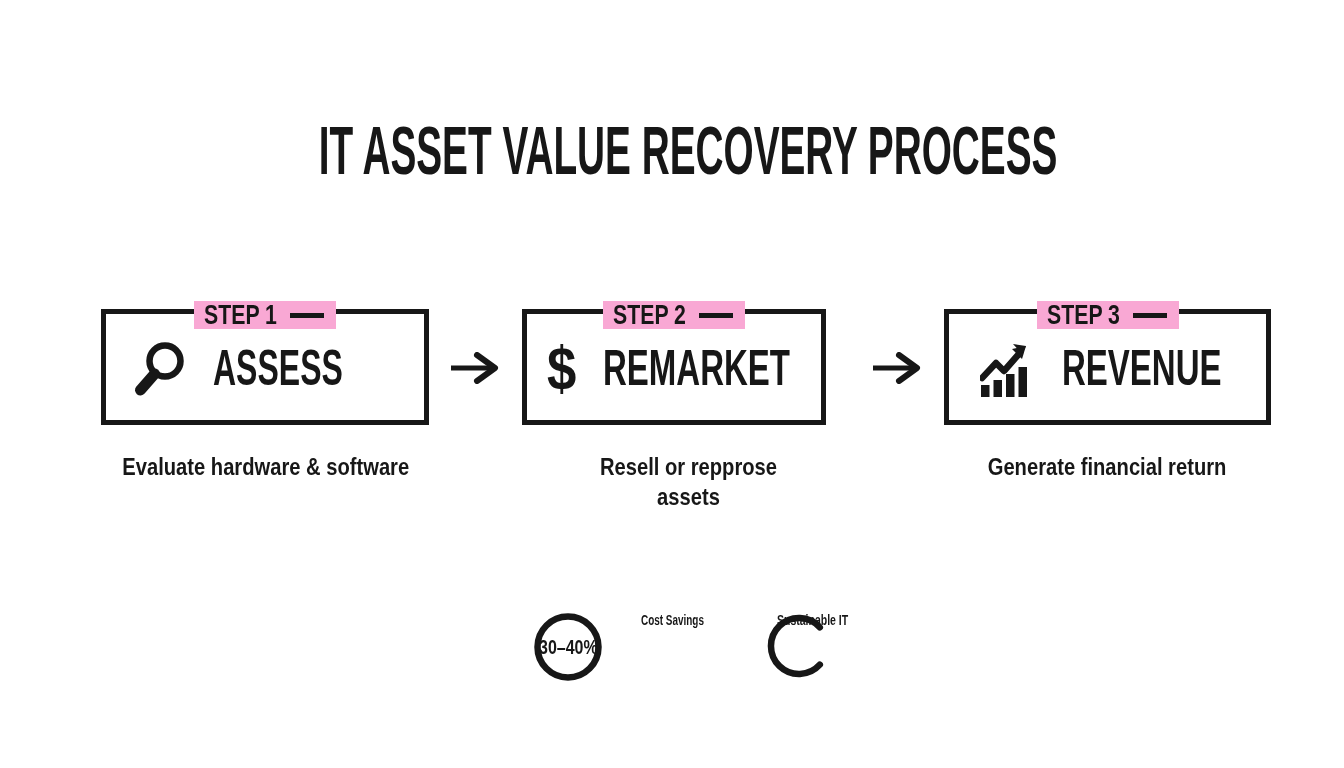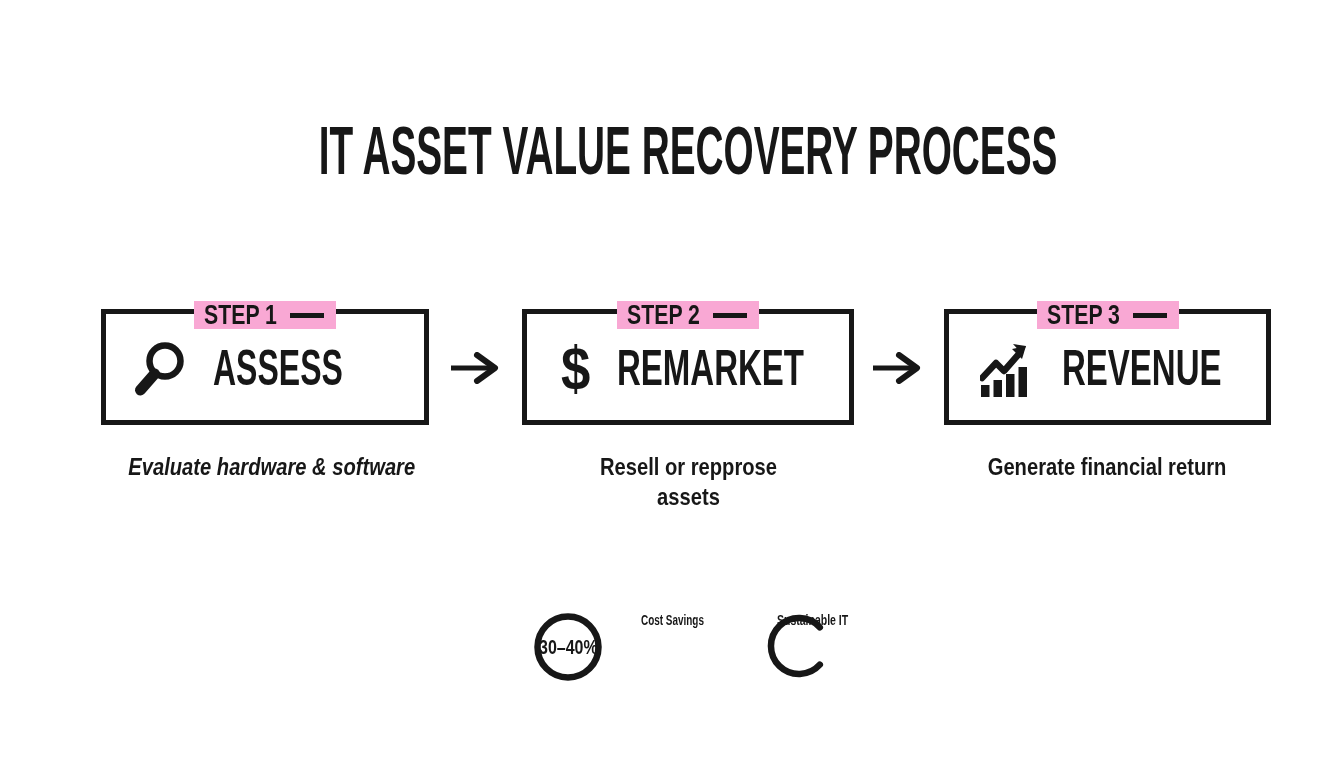--- a/index.html
+++ b/index.html
@@ -102,7 +102,7 @@
     <path d="M28 3 L46 16 L28 29" fill="none" stroke="#171717" stroke-width="6" stroke-linecap="round" stroke-linejoin="round"></path>
   </svg>
 
-  <div class="step-box" style="left:506px;width:332px;">
+  <div class="step-box" style="left:506px;width:304px;">
     <div class="step-label">
       <span class="cx step-label-text">STEP 2</span>
       <span class="step-label-dash"></span>

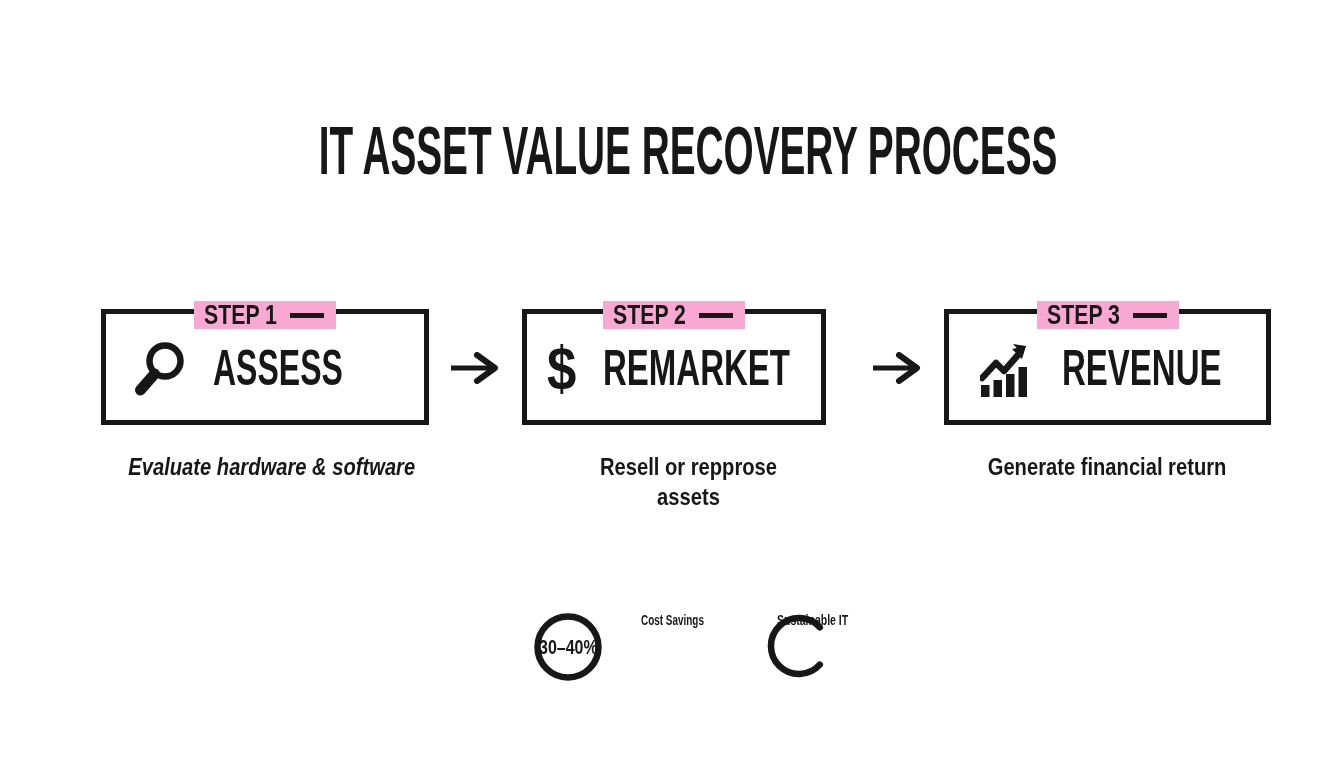--- a/index.html
+++ b/index.html
@@ -139,7 +139,7 @@
     </div>
   </div>
 
-  <div class="caption" style="left:85px;width:328px;font-style:italic;">
+  <div class="caption" style="left:79px;width:328px;">
     <span class="cx">Evaluate hardware &amp; software</span>
   </div>
   <div class="caption" style="left:506px;width:332px;">

